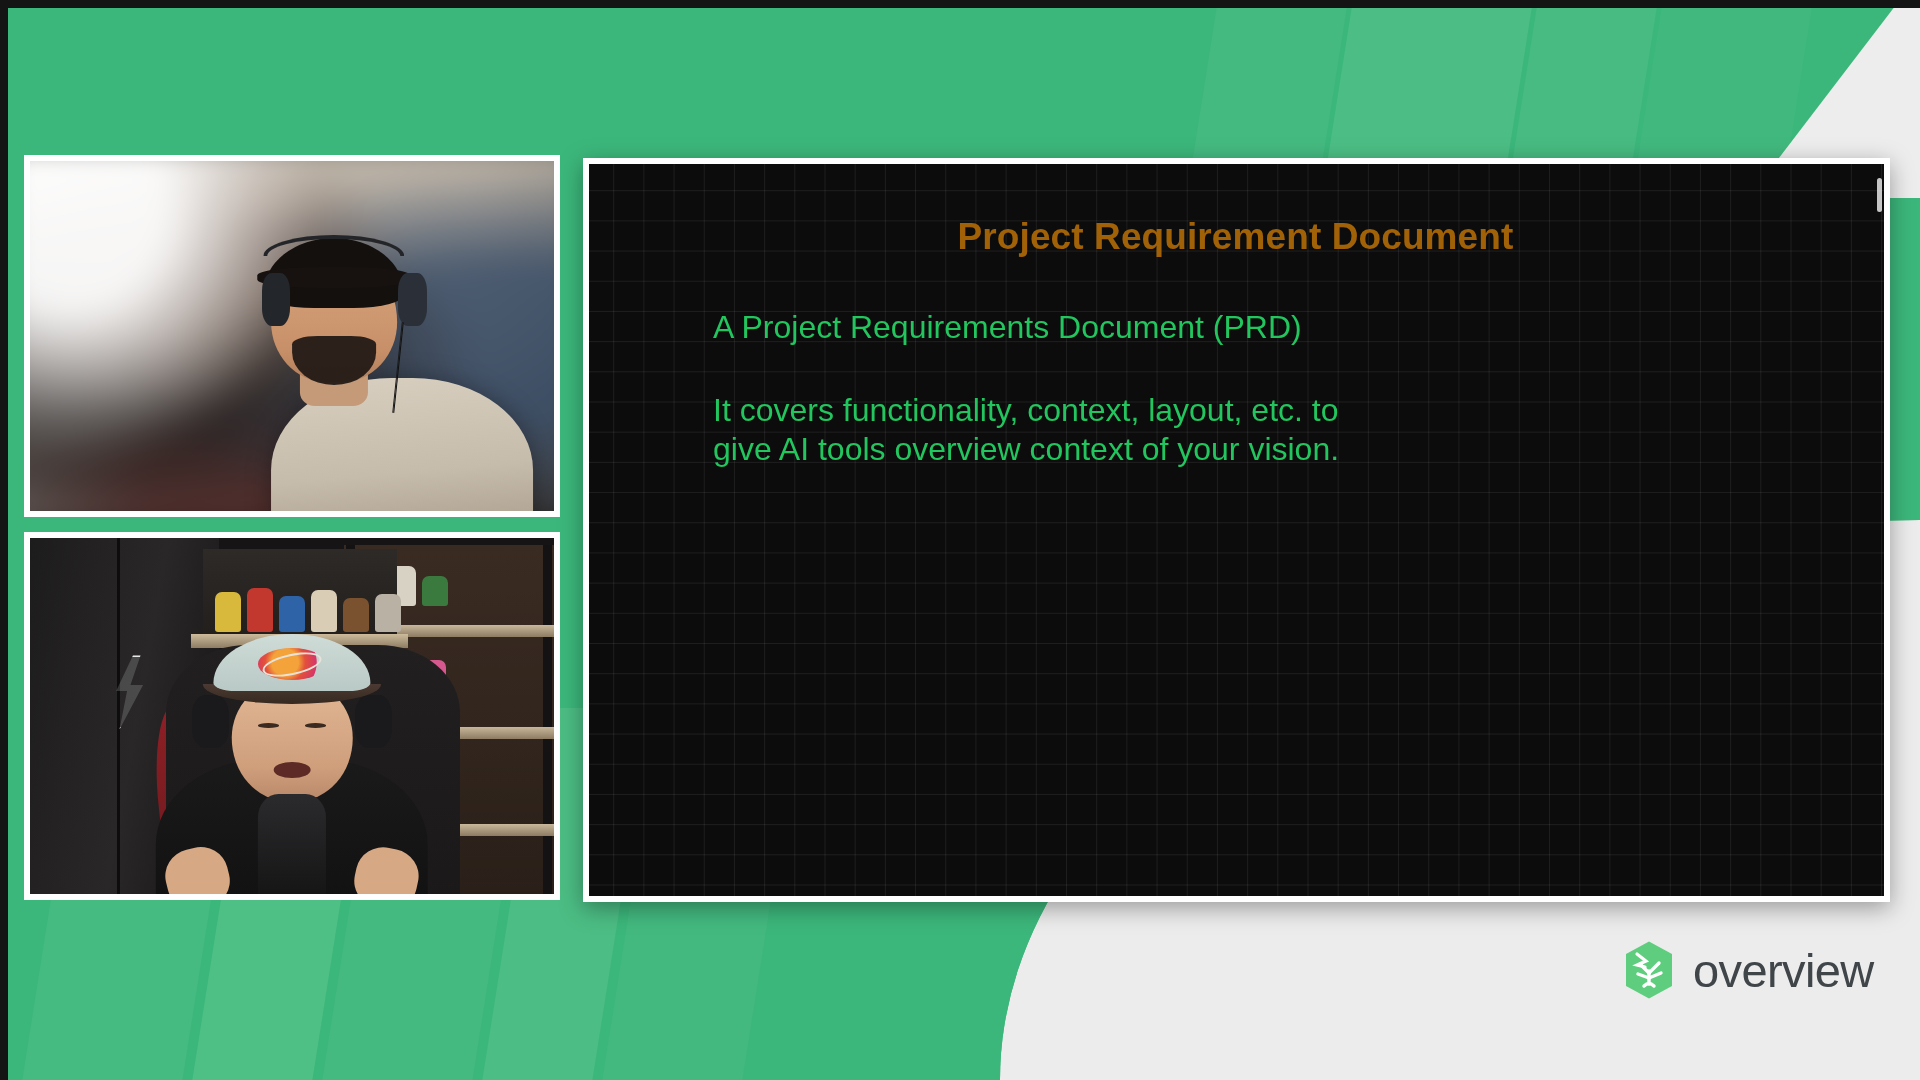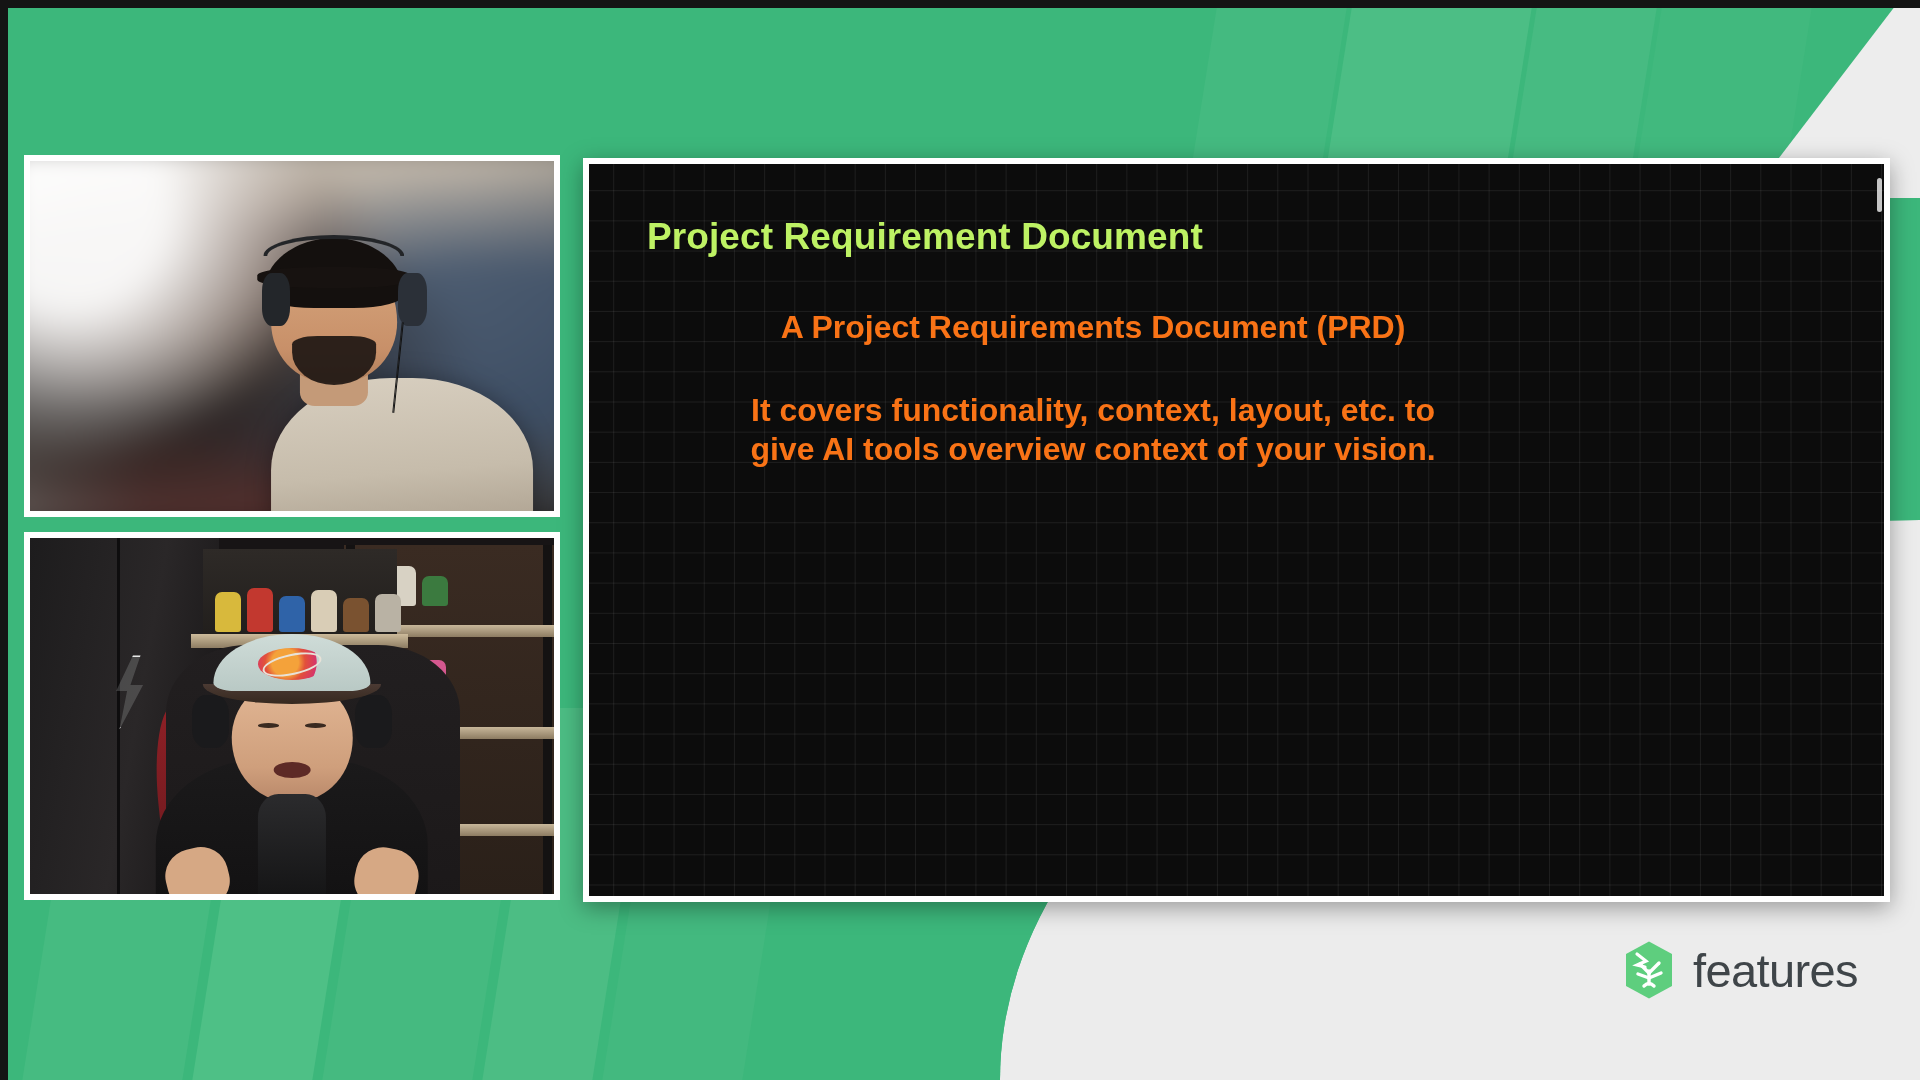--- a/index.html
+++ b/index.html
@@ -258,11 +258,12 @@
   }
   .slide-content { position:absolute; inset:0; padding:52px 60px; }
   #slide-title {
-    color:#bef264;
+    color:#a16207;
     font-size:37px;
     font-weight:bold;
     letter-spacing:.1px;
     margin-left:-2px;
+    text-align:center;
   }
   .slide-body { margin-top:50px; margin-left:64px; }
   .para {

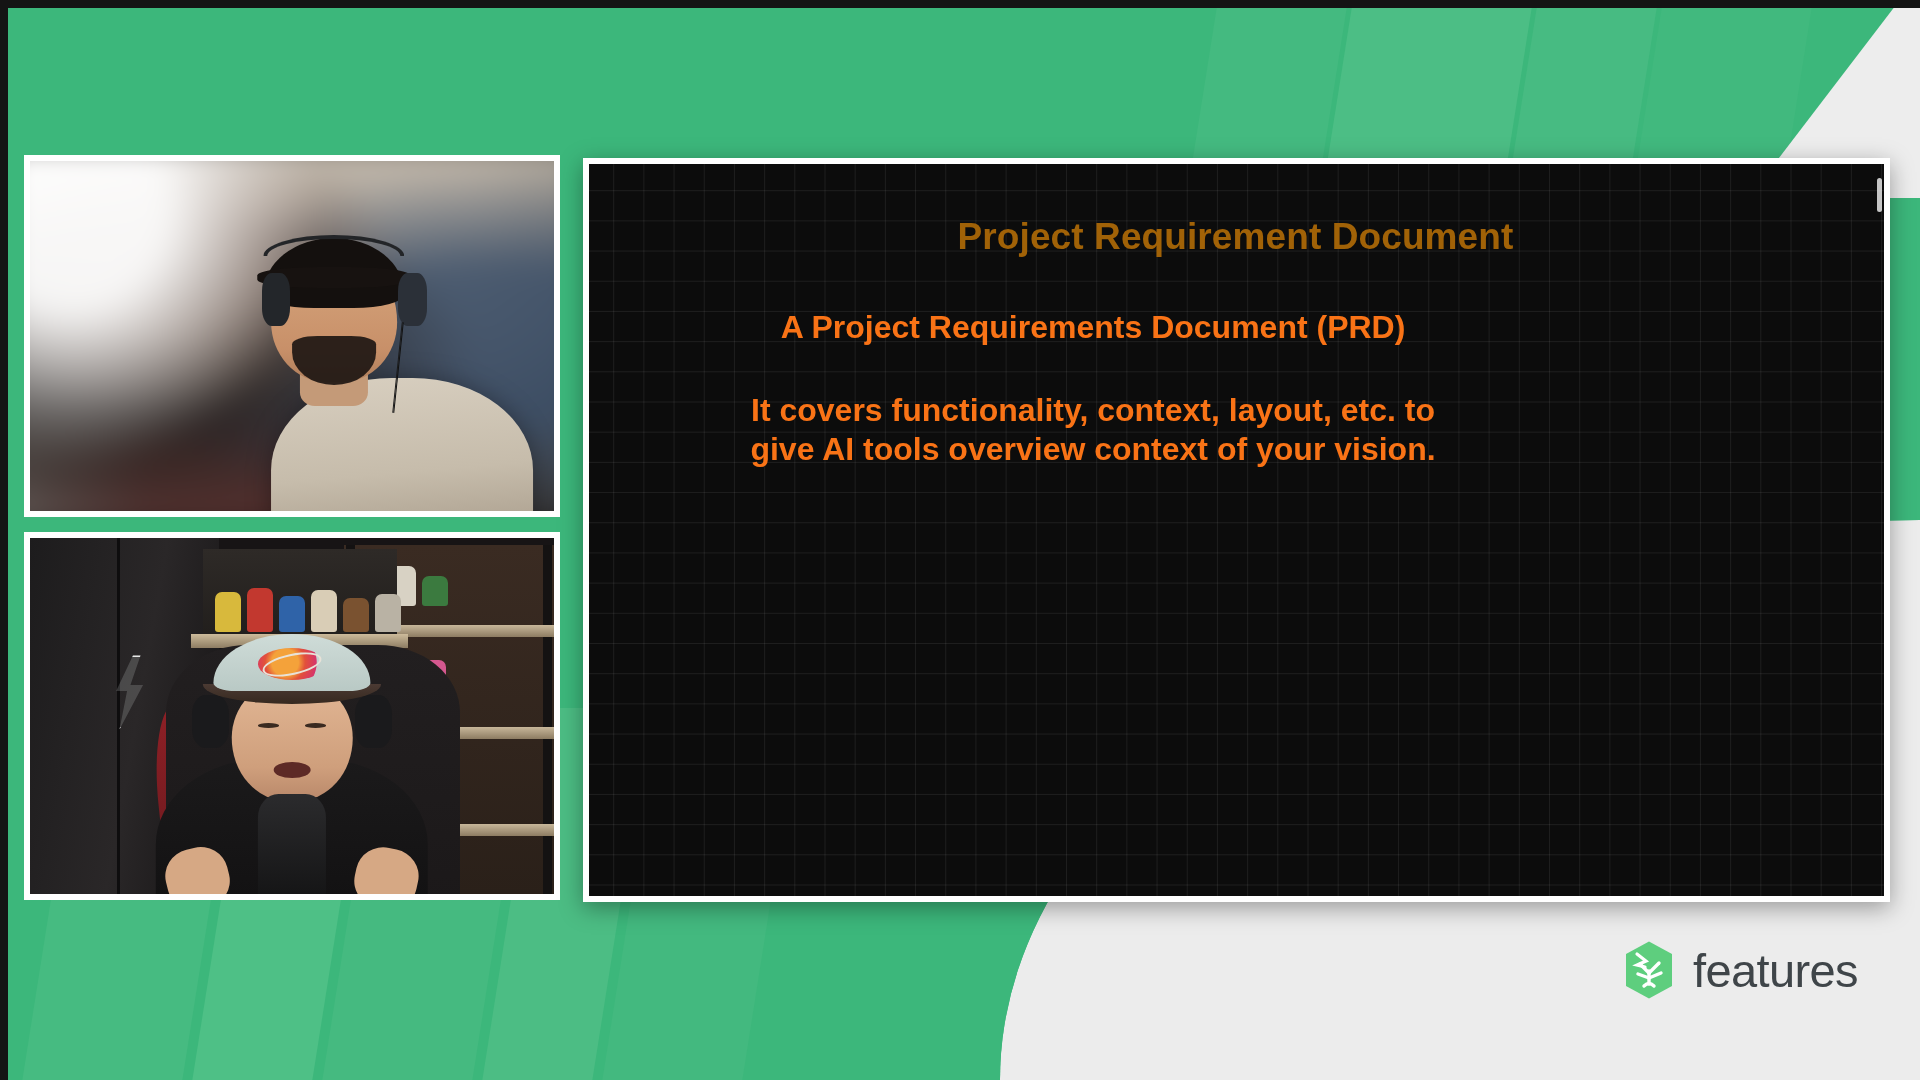--- a/index.html
+++ b/index.html
@@ -267,12 +267,11 @@
   }
   .slide-body { margin-top:50px; margin-left:64px; }
   .para {
-    color:#f97316;
+    color:#22c55e;
     font-size:32px;
     line-height:1.22;
-    font-weight:700;
+    font-weight:400;
     max-width:760px;
-    text-align:center;
   }
   .para + .para { margin-top:44px; }
   .para .ln { display:block; white-space:nowrap; }

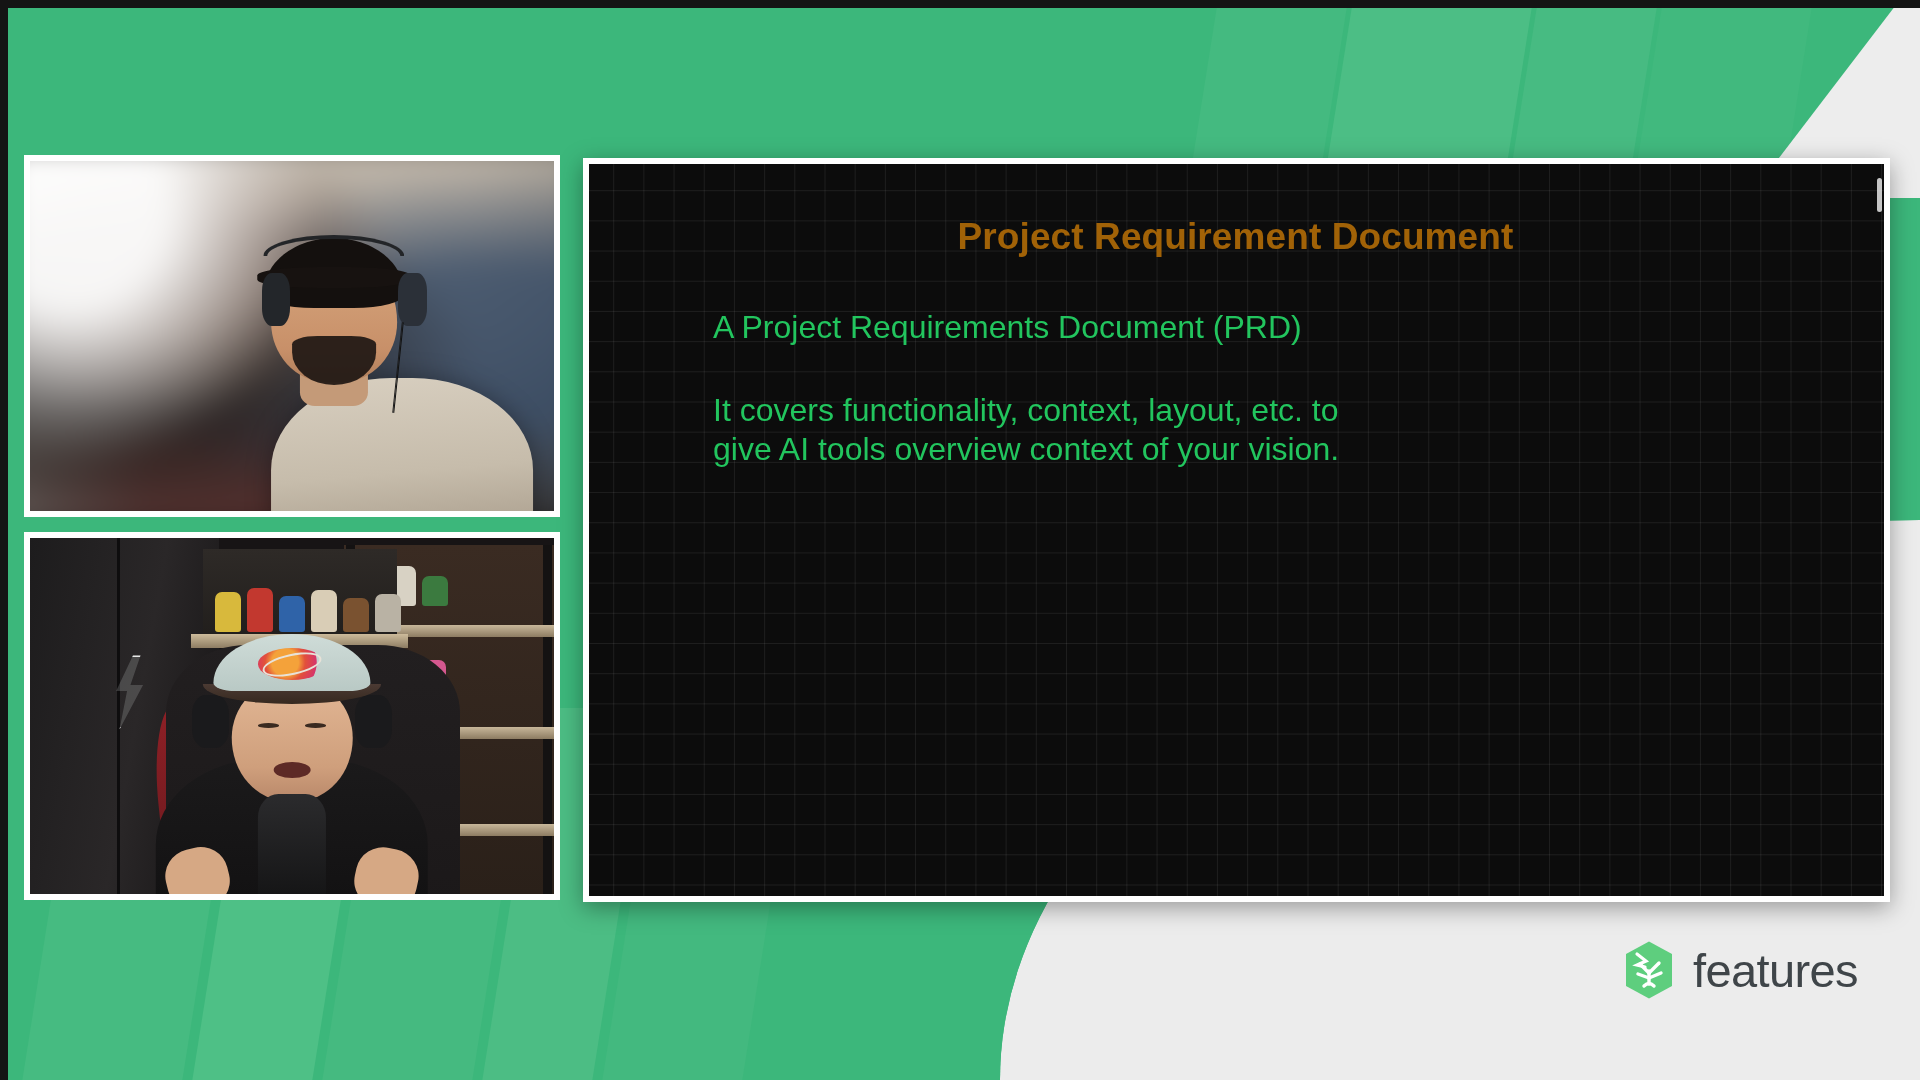--- a/index.html
+++ b/index.html
@@ -421,7 +421,7 @@
         <path d="M15 14 L24 21 L15 25 L23 27" stroke="#ffffff" stroke-width="3.2" fill="none" stroke-linecap="round"></path>
       </svg>
     </span>
-    <span class="logo-word">features</span>
+    <span class="logo-word">overview</span>
   </div>
 
 </div>

